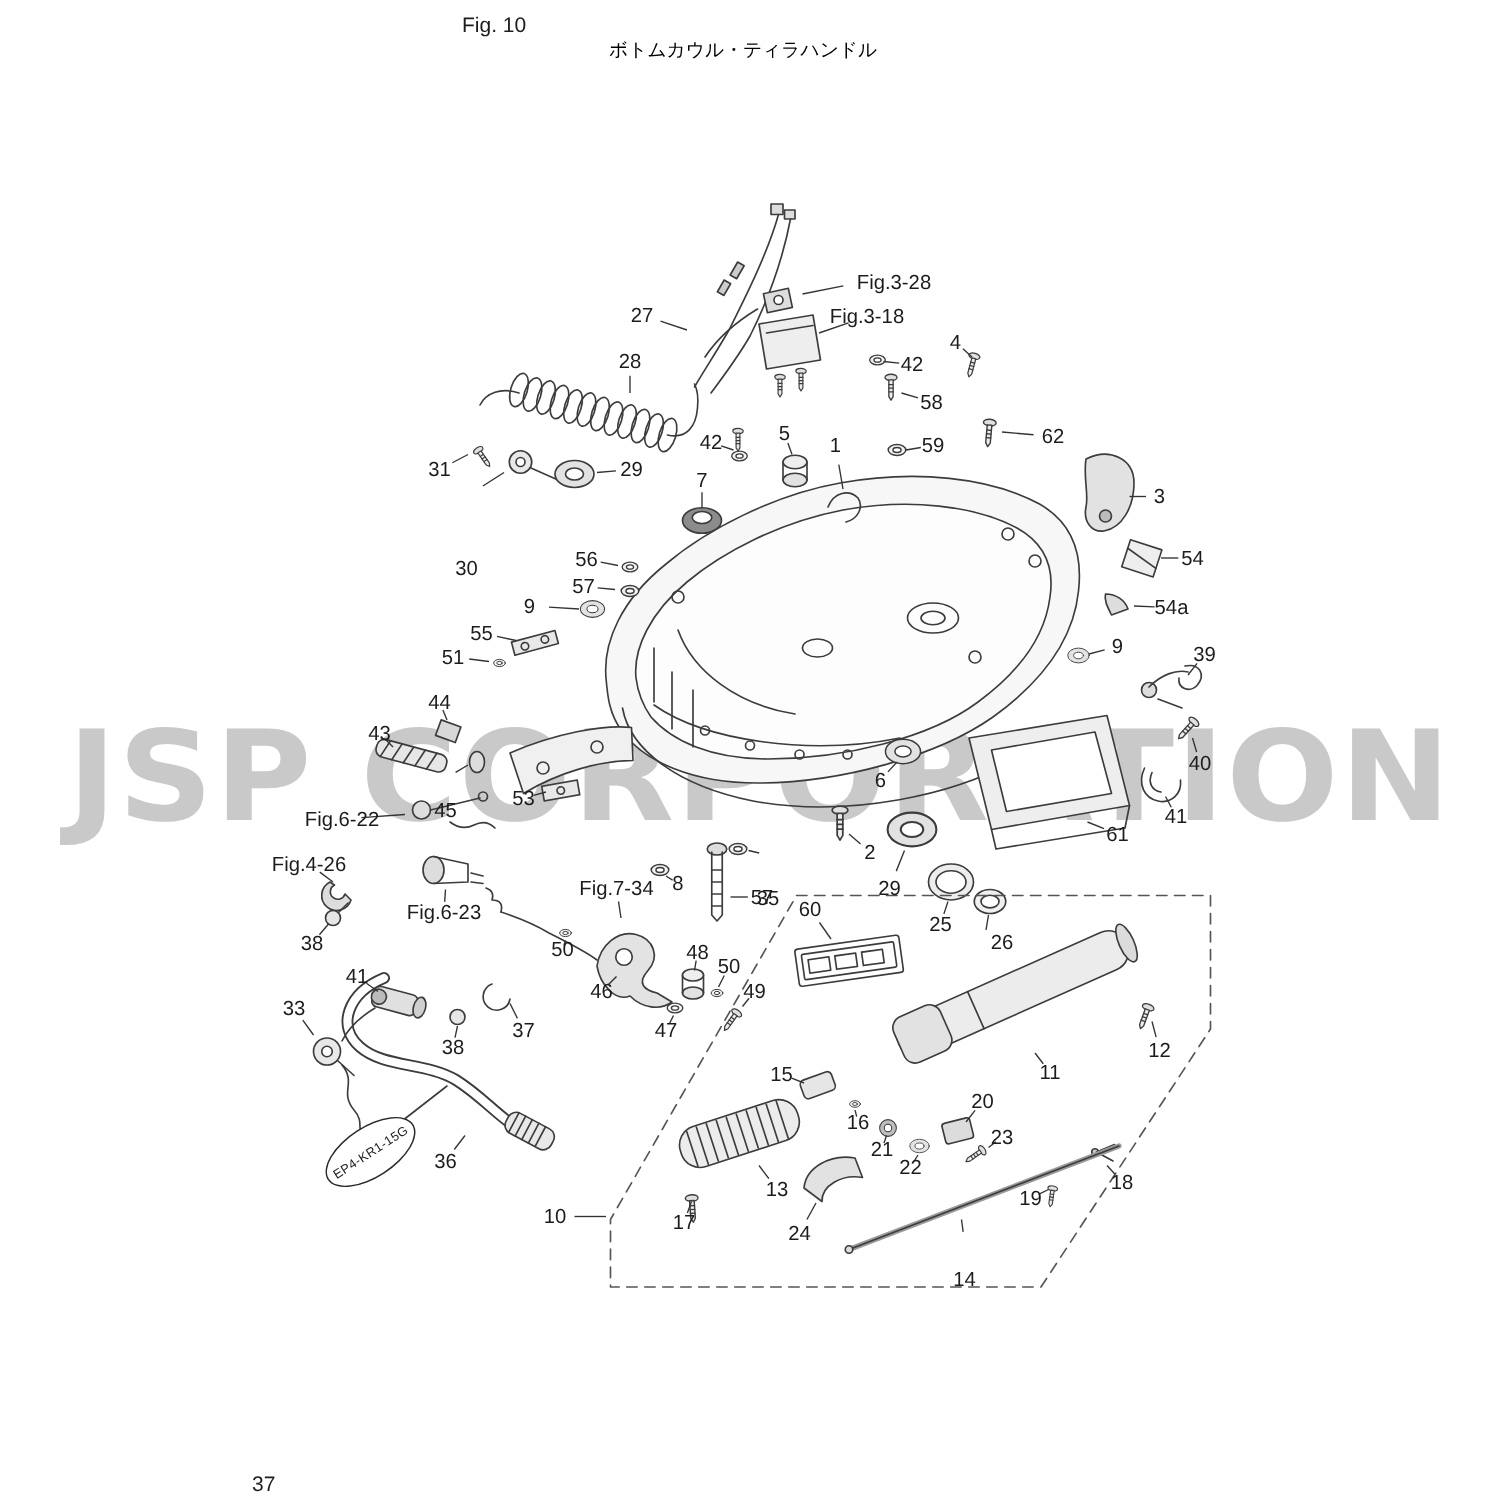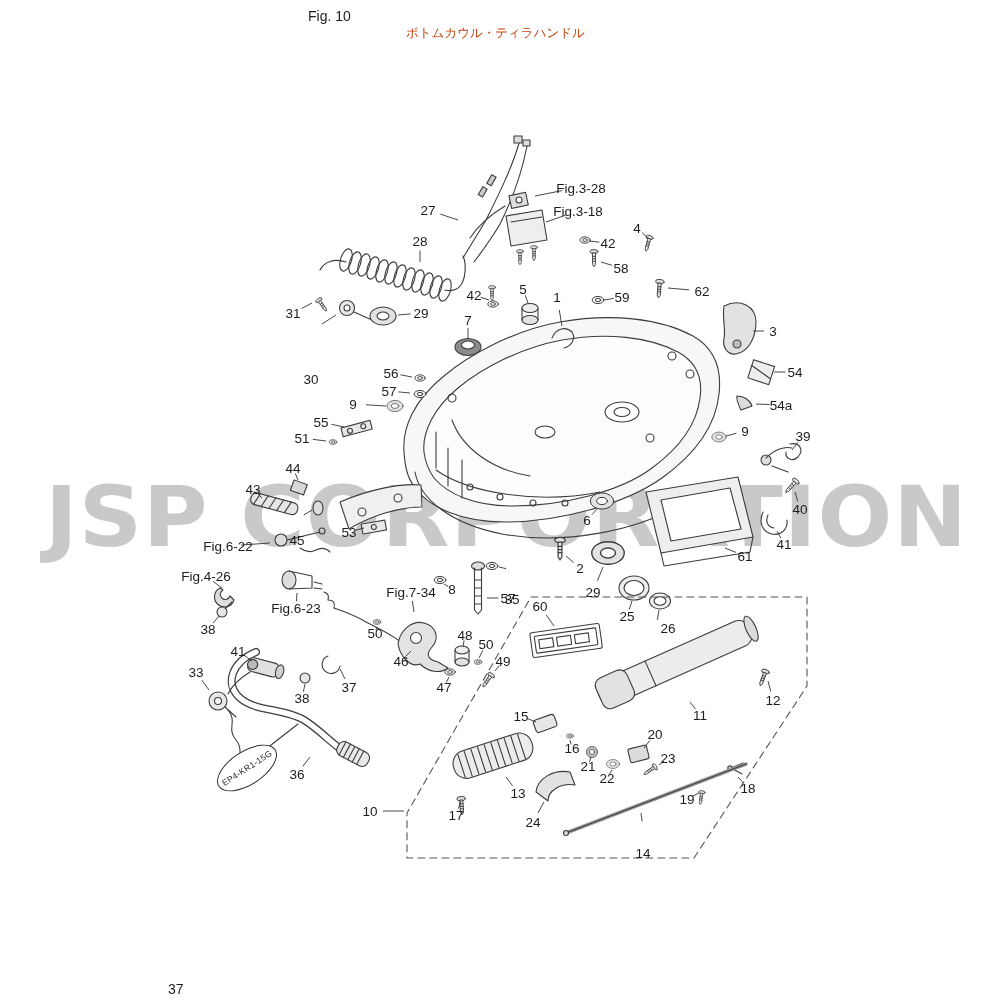--- a/index.html
+++ b/index.html
@@ -7,7 +7,7 @@
         font-family:"Liberation Sans",sans-serif;color:#1c1c1c;}
   .hdr-fig{position:absolute;left:308px;top:8px;font-size:14px;}
   .hdr-title{position:absolute;left:408px;top:7px;font-size:14.5px;font-weight:bold;letter-spacing:.4px;}
-  .hdr-sub{position:absolute;left:406px;top:25px;font-size:12.5px;color:#c2410c;}
+  .hdr-sub{position:absolute;left:406px;top:25px;font-size:12.5px;color:#000000;}
   .watermark{position:absolute;left:45px;top:466px;width:910px;text-align:center;z-index:1;
              font-family:"DejaVu Sans",sans-serif;font-weight:bold;font-size:88px;color:#c9c9c9;
              letter-spacing:1px;white-space:nowrap;transform:scaleY(.95);}

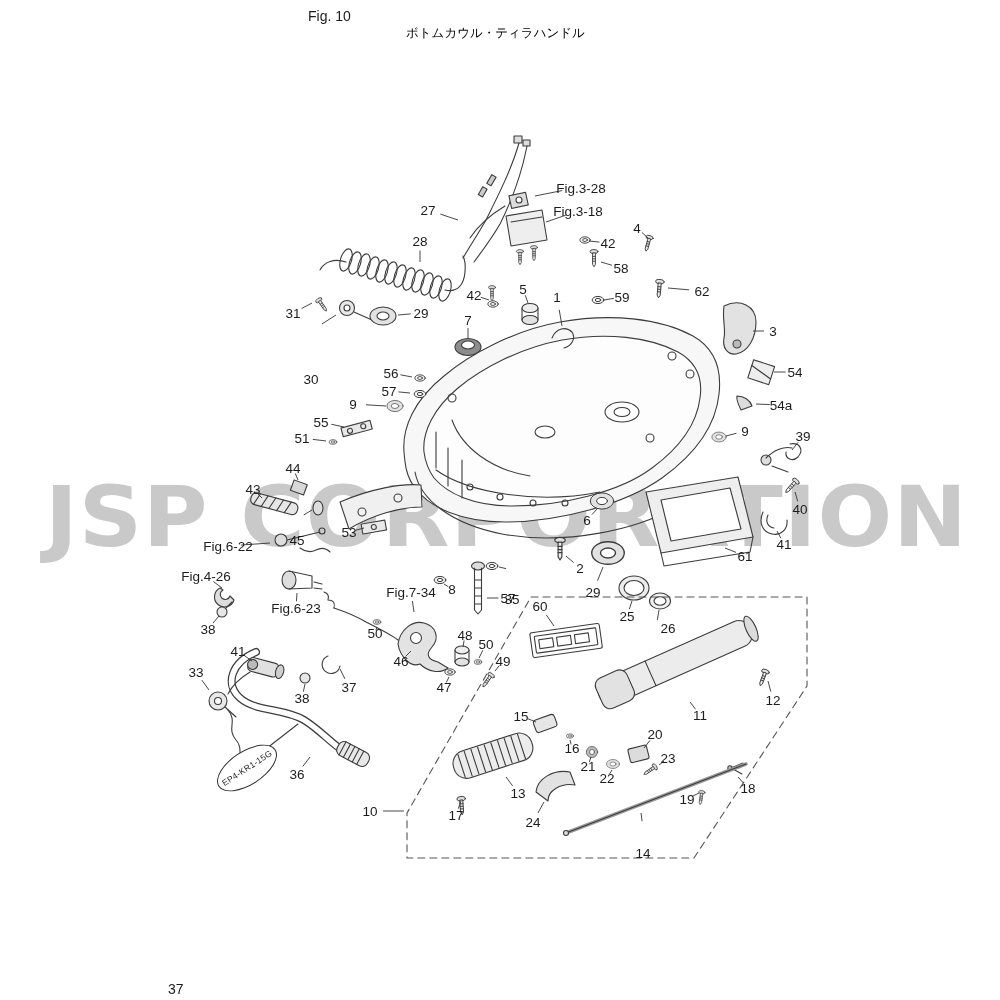--- a/index.html
+++ b/index.html
@@ -383,7 +383,7 @@
 
   <div id="callouts">
       <div class="callout" style="left: 428px; top: 210px;">27</div>
-      <div class="callout" style="left: 581px; top: 188px; text-align: center;">Fig.3-28</div>
+      <div class="callout" style="left: 596px; top: 188px; text-align: center;">Fig.3-28</div>
       <div class="callout" style="left: 578px; top: 211px;">Fig.3-18</div>
       <div class="callout" style="left: 420px; top: 241px;">28</div>
       <div class="callout" style="left: 608px; top: 243px;">42</div>

